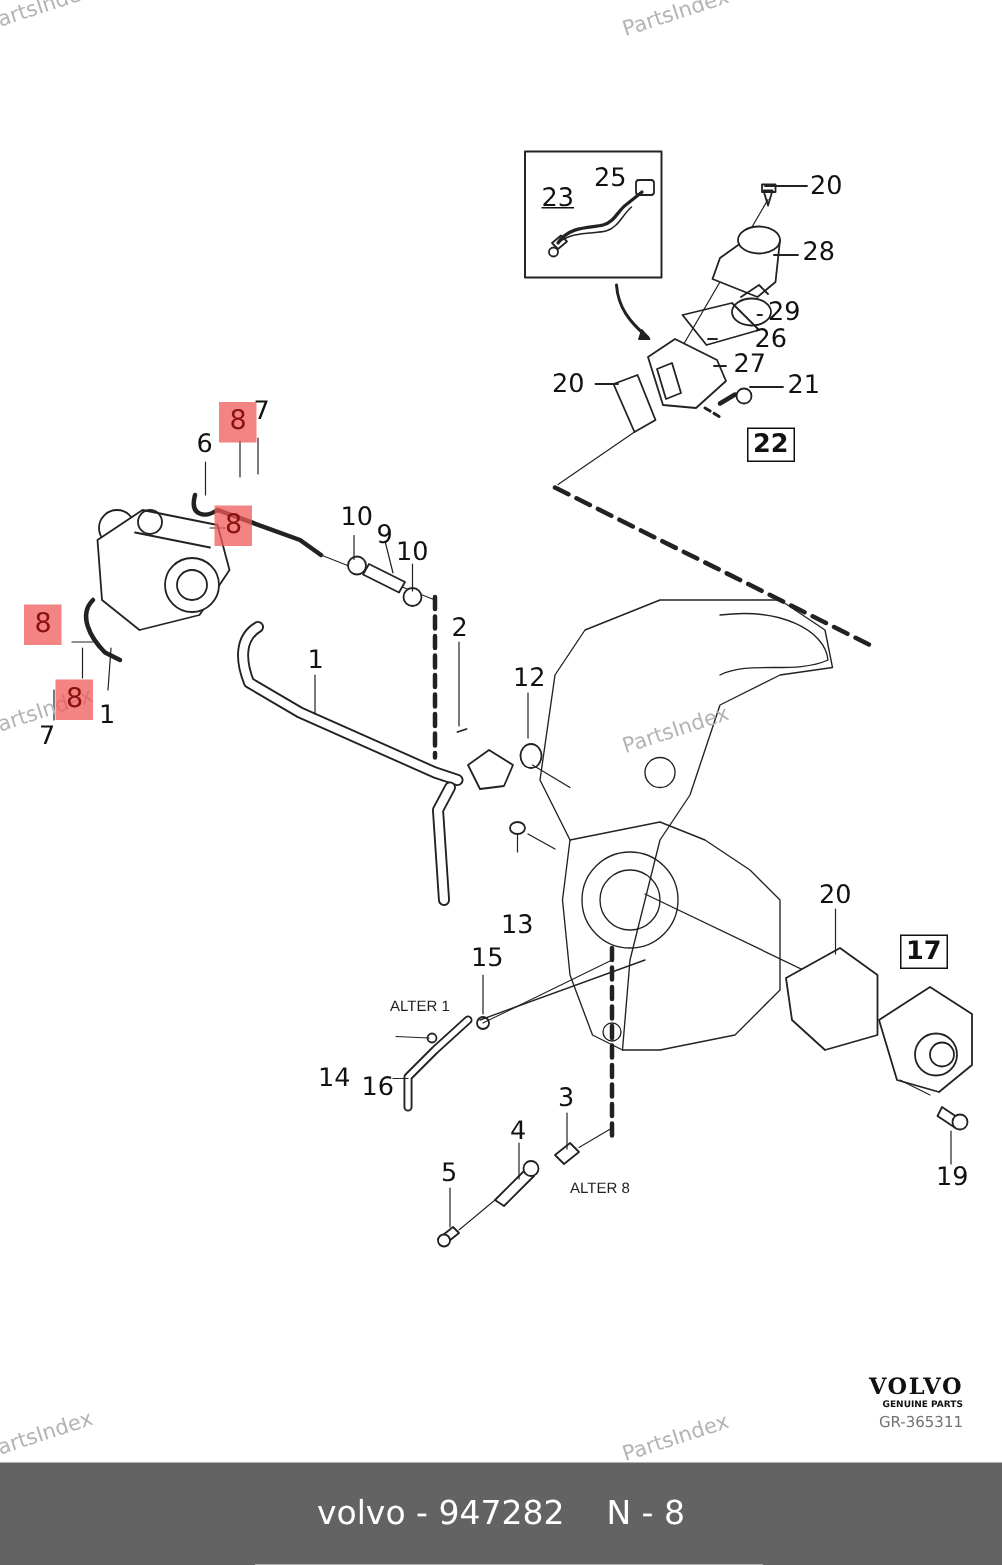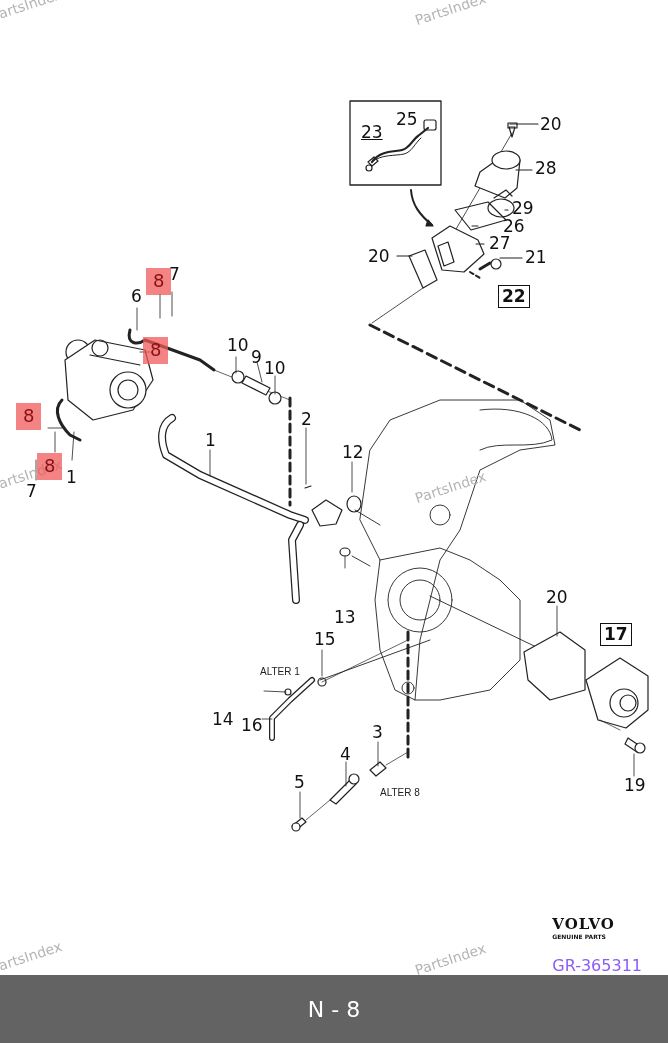--- a/index.html
+++ b/index.html
@@ -14,7 +14,7 @@
   .small-label { position: absolute; font-family: "Liberation Sans", sans-serif; font-size: 10px; color: #222; }
   .watermark { position: absolute; font-family: "DejaVu Sans", sans-serif; font-size: 14px; color: #b4b4b4;
                transform: rotate(-18deg); transform-origin: left bottom; white-space: nowrap; }
-  .brand { position: absolute; right: 26px; top: 915px; text-align: left; }
+  .brand { position: absolute; right: 26px; top: 915px; text-align: right; }
   .brand .logo { font-family: "DejaVu Serif", serif; font-weight: bold; font-size: 15px; letter-spacing: 1px; color: #111; }
   .brand .sub { font-family: "DejaVu Sans", sans-serif; font-weight: bold; font-size: 6px; color: #111; margin-top: 0px; }
   .brand .code { font-family: "DejaVu Sans", sans-serif; font-size: 16px; color: #8b5cf6; margin-top: 16px; }

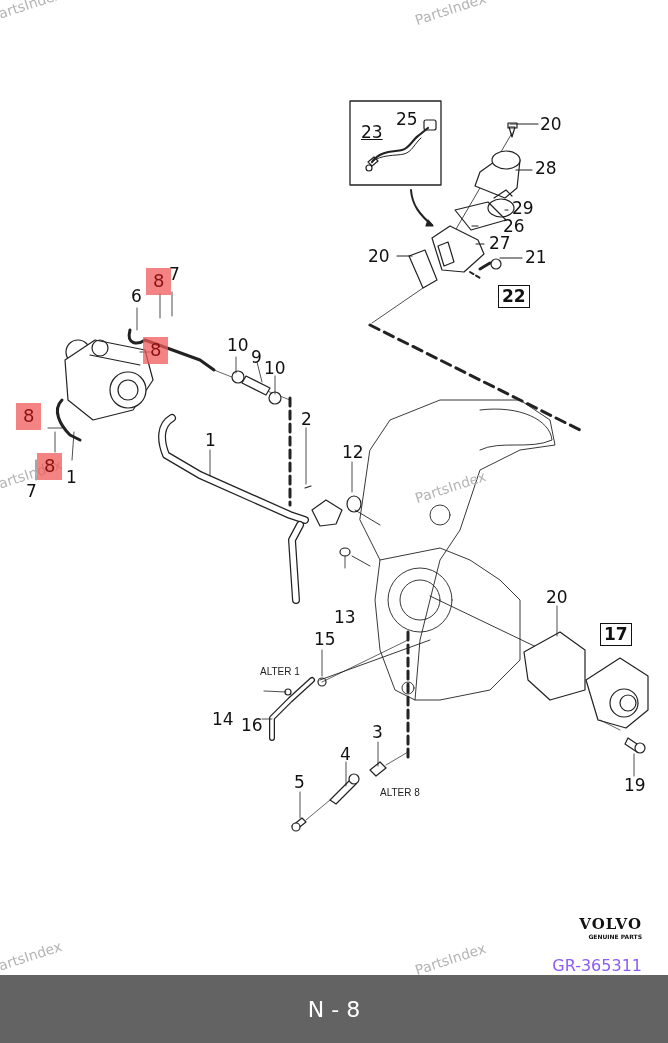--- a/index.html
+++ b/index.html
@@ -17,7 +17,7 @@
   .brand { position: absolute; right: 26px; top: 915px; text-align: right; }
   .brand .logo { font-family: "DejaVu Serif", serif; font-weight: bold; font-size: 15px; letter-spacing: 1px; color: #111; }
   .brand .sub { font-family: "DejaVu Sans", sans-serif; font-weight: bold; font-size: 6px; color: #111; margin-top: 0px; }
-  .brand .code { font-family: "DejaVu Sans", sans-serif; font-size: 16px; color: #8b5cf6; margin-top: 16px; }
+  .brand .code { font-family: "DejaVu Sans", sans-serif; font-size: 10px; color: #737373; margin-top: 3px; }
   #footer { position: absolute; left: 0; top: 975px; width: 668px; height: 68px; background: #636363;
             display: flex; justify-content: center; align-items: center; color: #fff; font-size: 22px;
             font-family: "DejaVu Sans", sans-serif; }

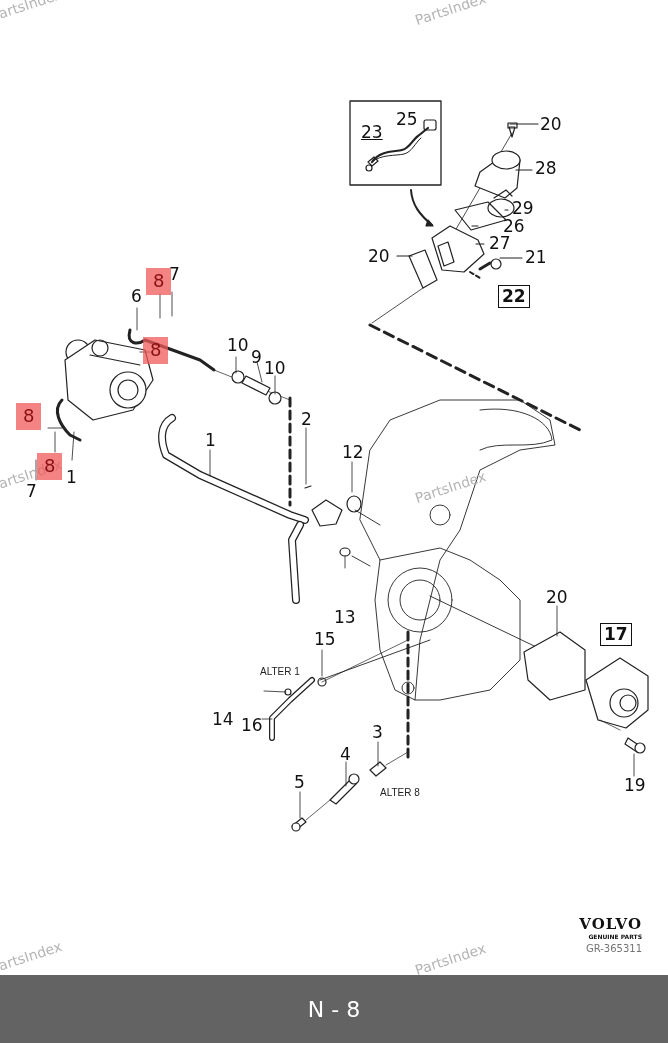--- a/index.html
+++ b/index.html
@@ -219,6 +219,7 @@
 </div>
 
 <div id="footer">
+  <span>volvo - 947282</span>
   <span>N - 8</span>
 </div>
 

